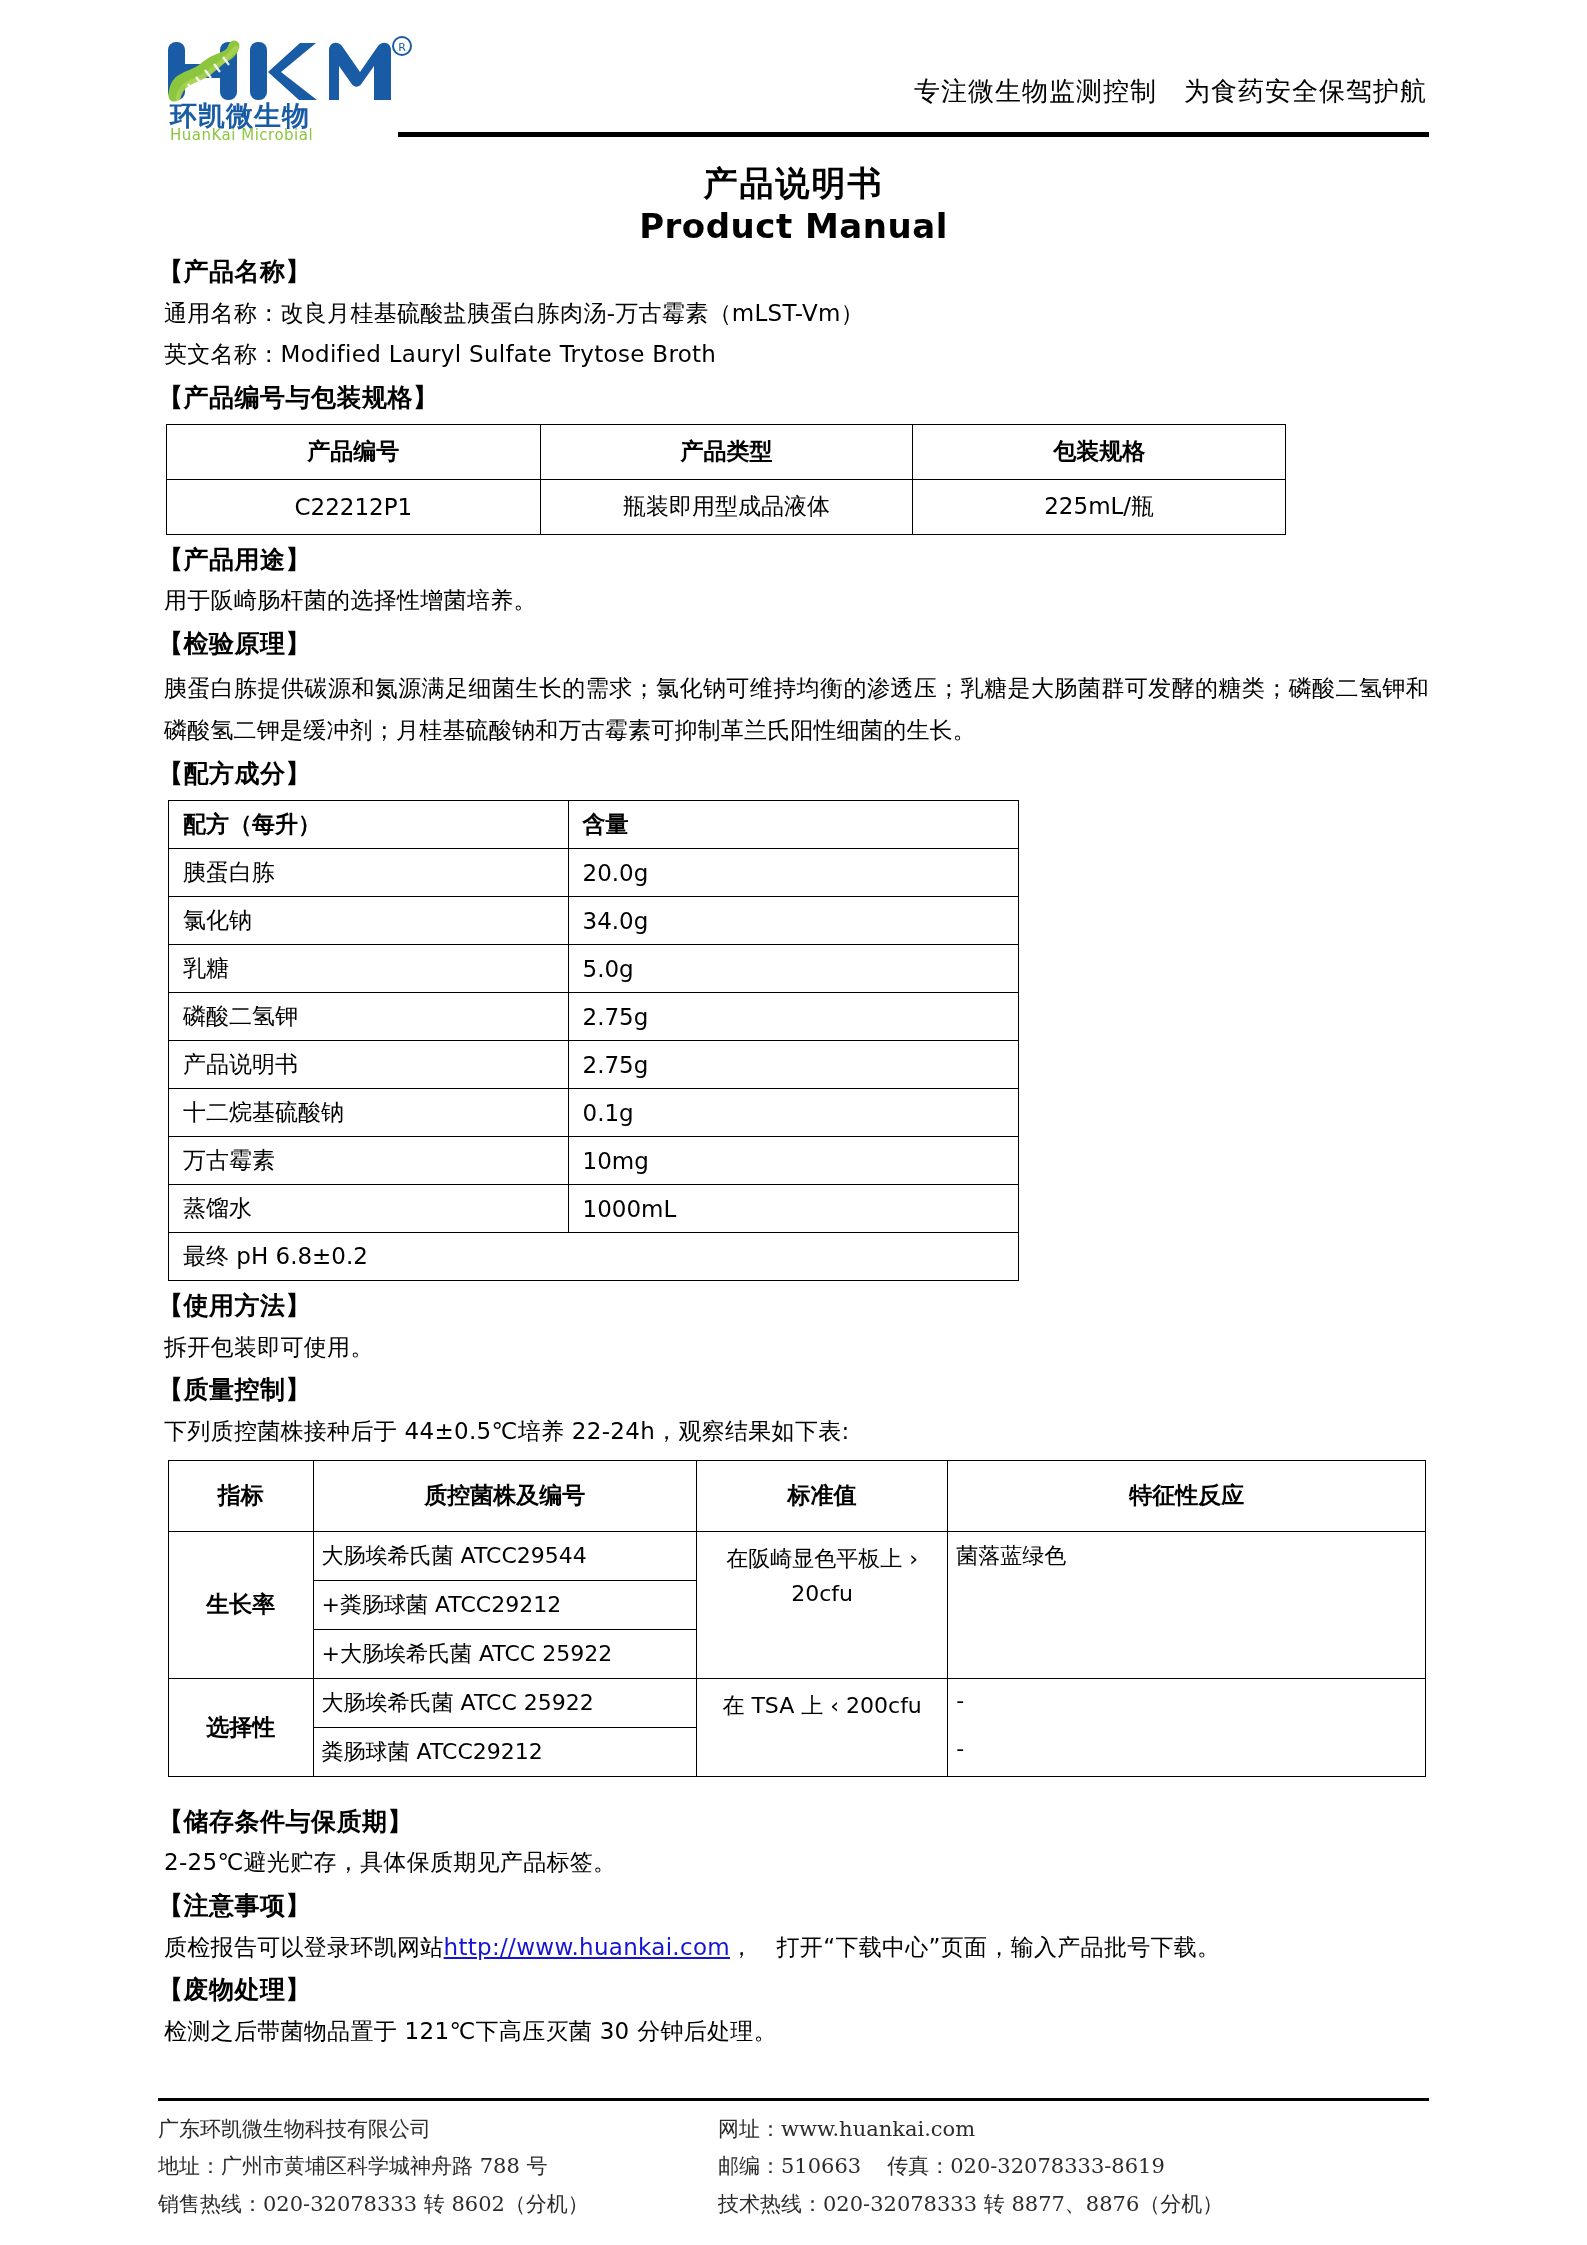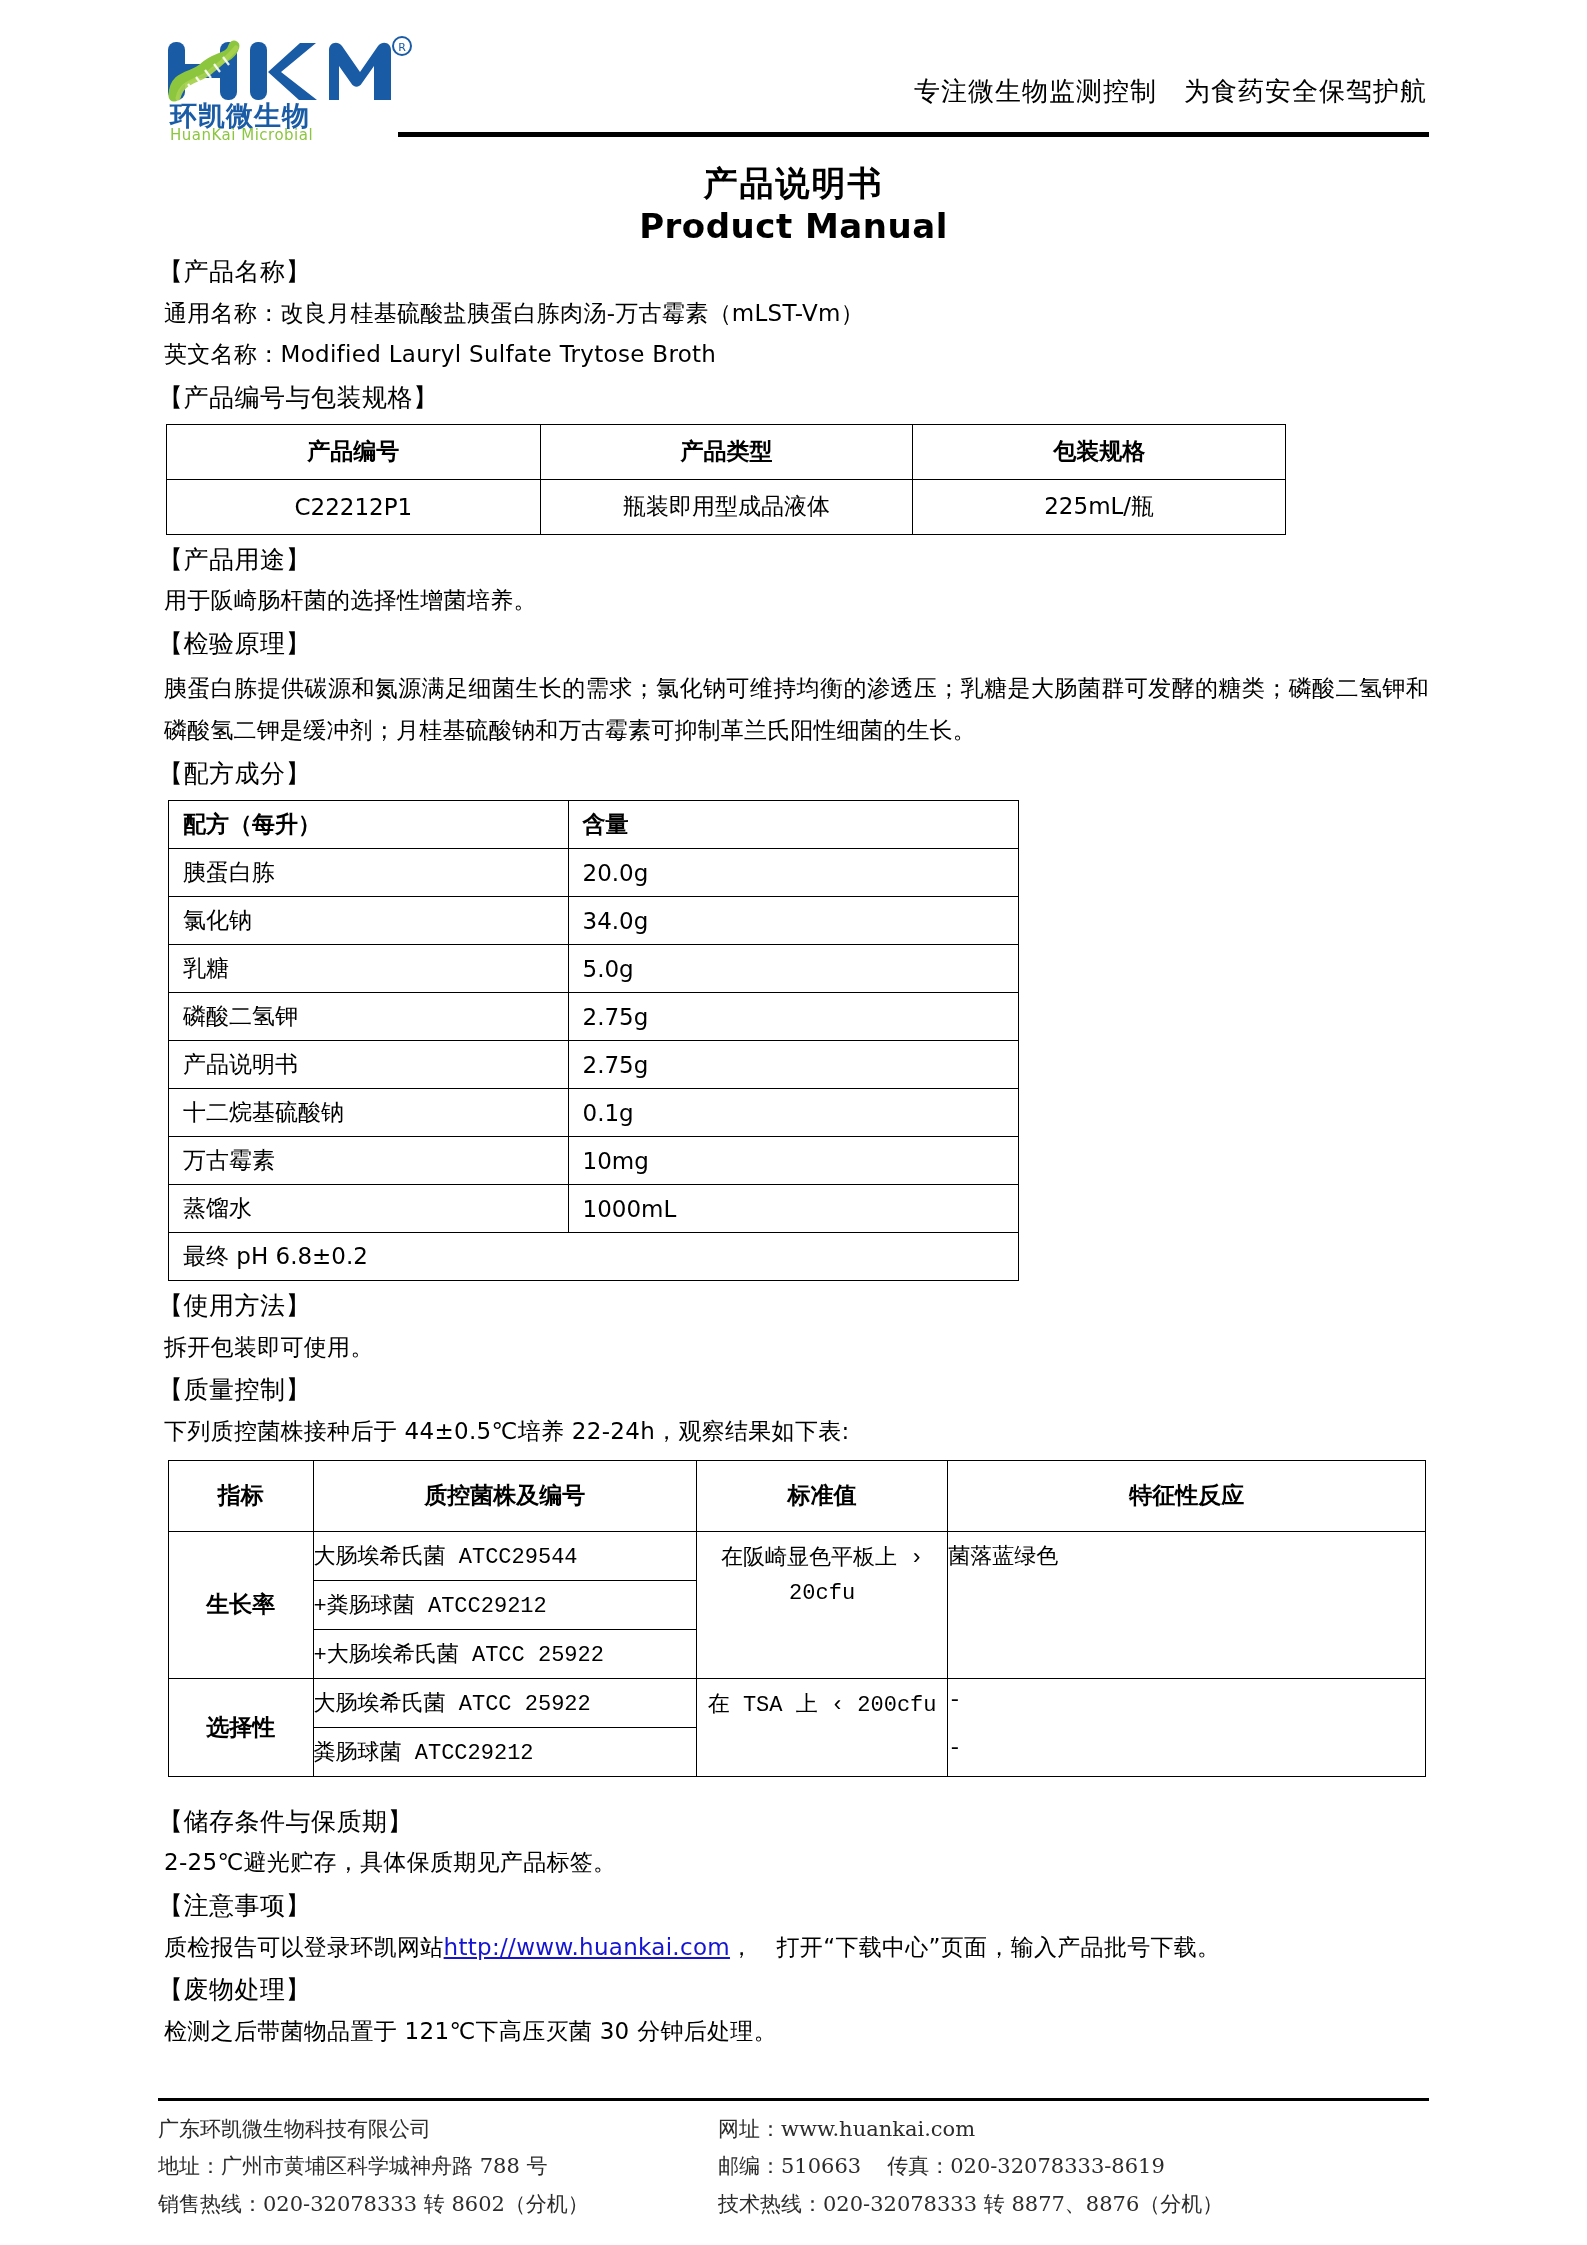--- a/index.html
+++ b/index.html
@@ -81,7 +81,7 @@
   
   .sec-head {
     font-size: 25px;
-    font-weight: normal;
+    font-weight: bold;
     line-height: 1.55;
     margin: 4px 0 2px 0;
     letter-spacing: 0.5px;

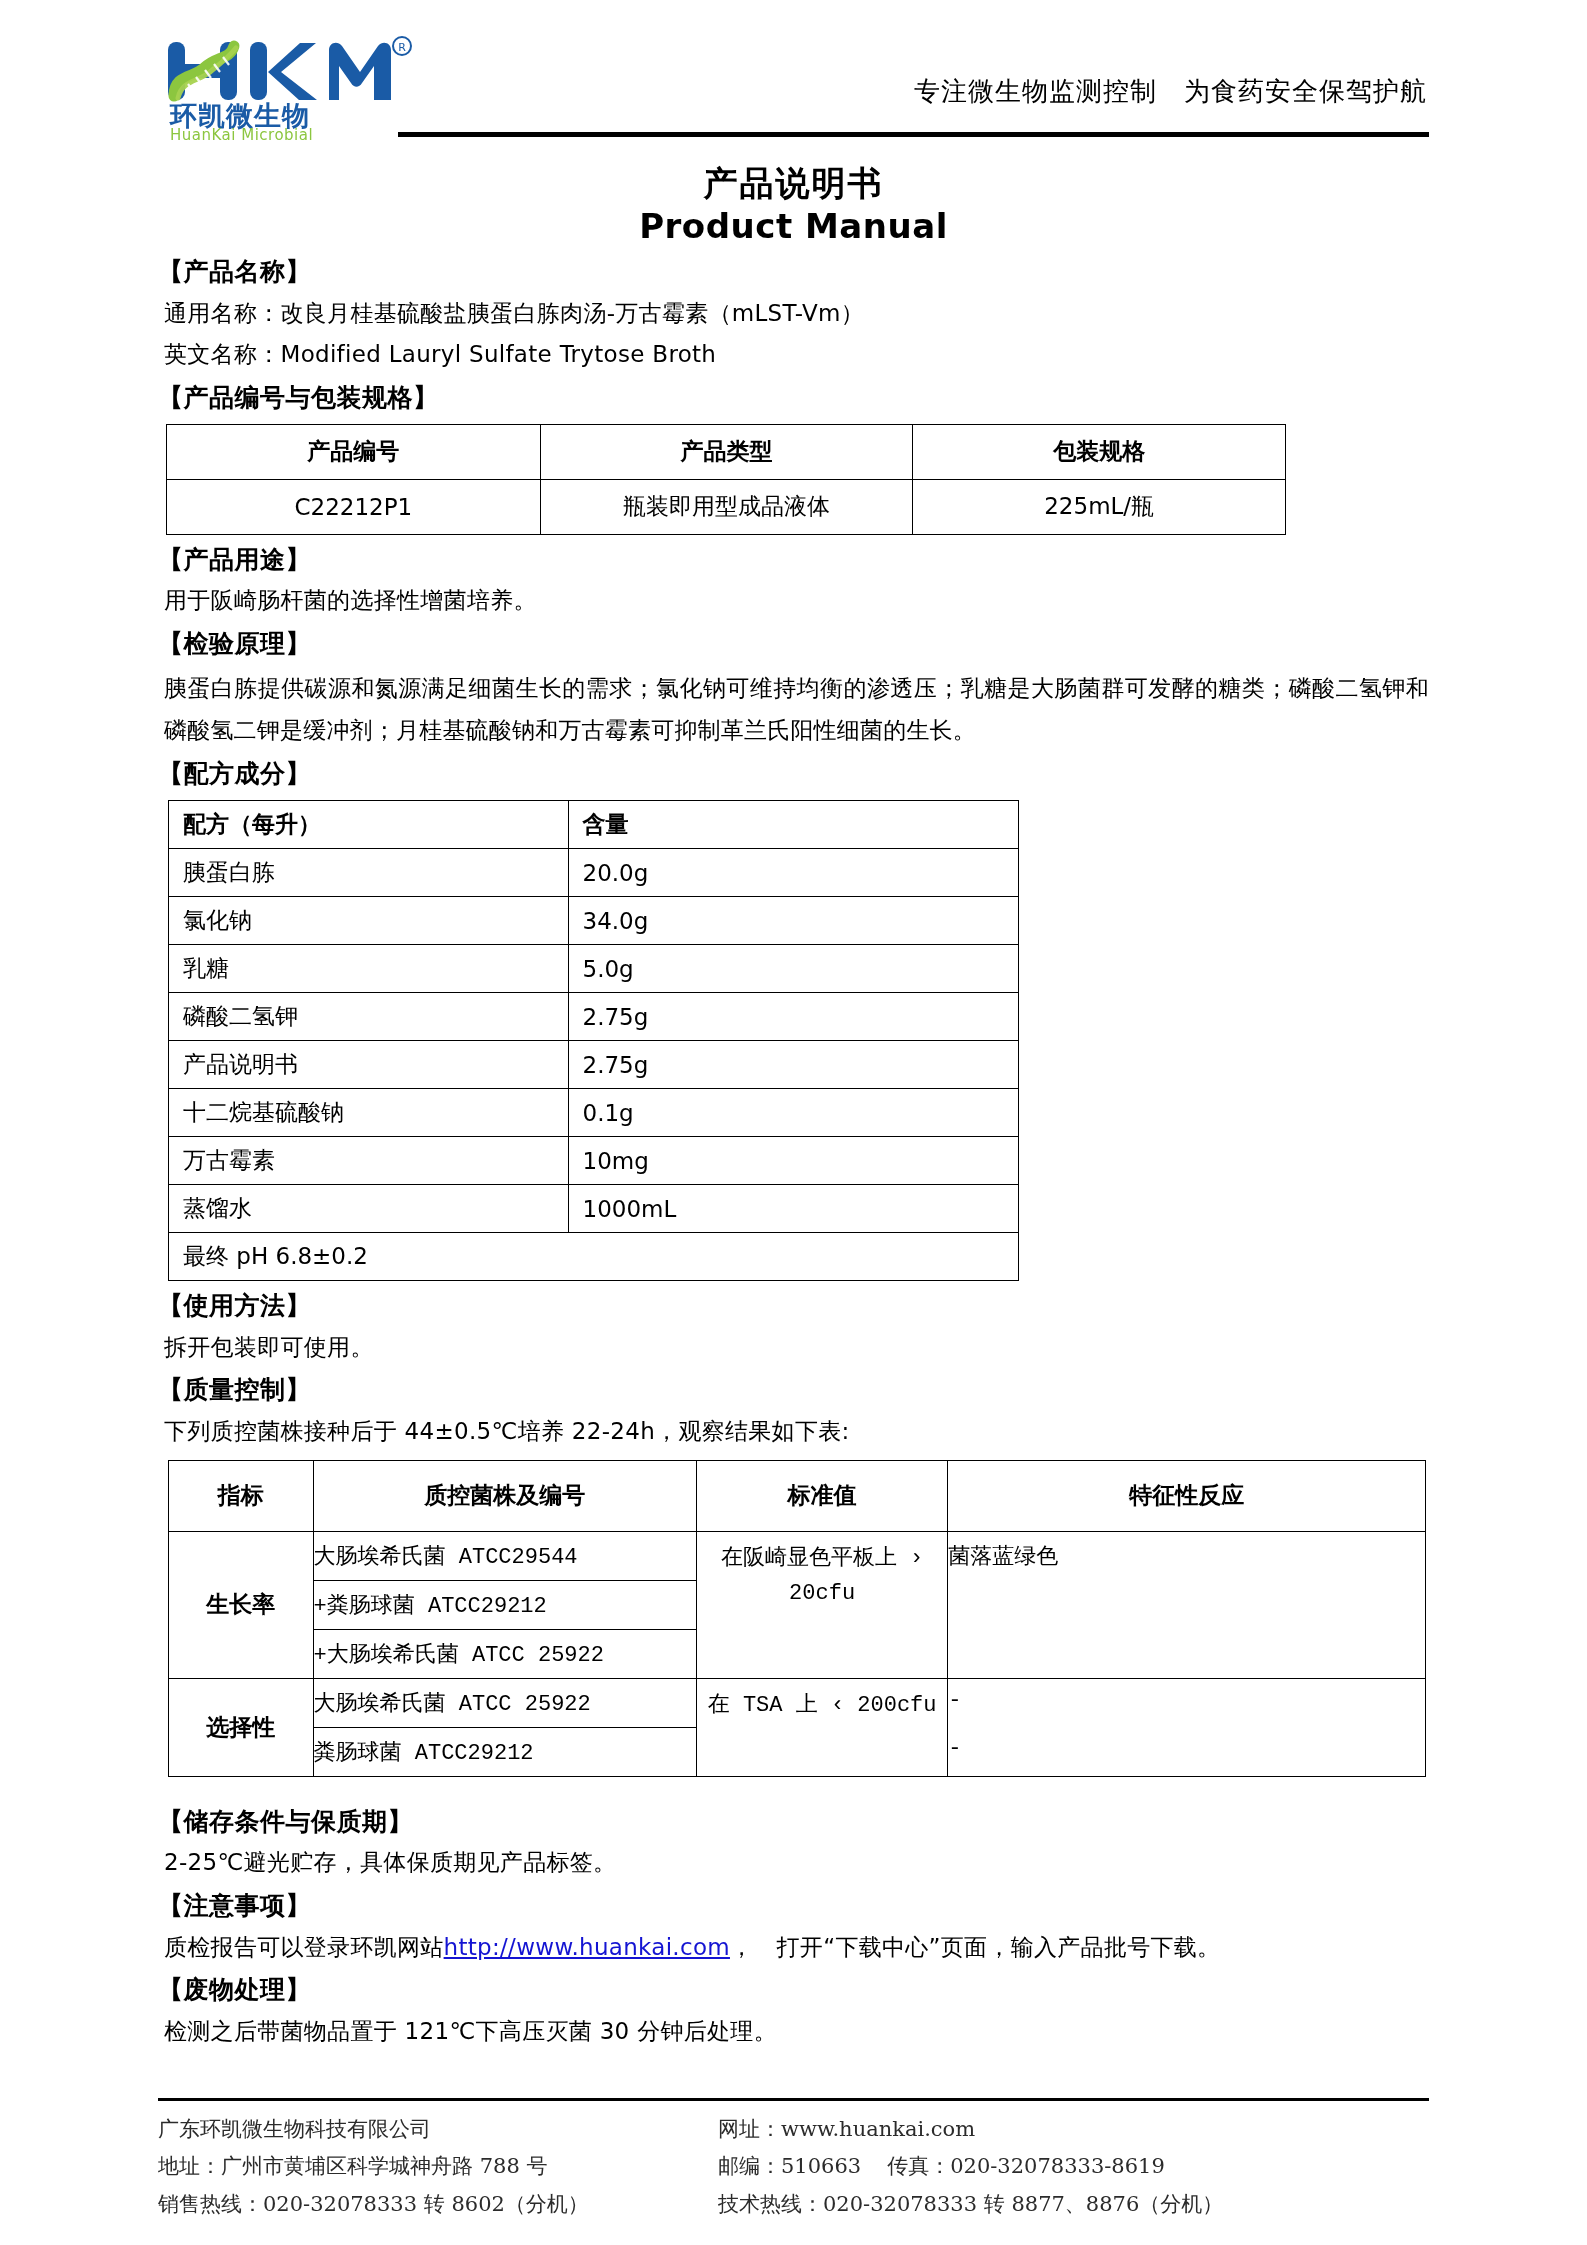--- a/index.html
+++ b/index.html
@@ -154,10 +154,9 @@
   }
   .tbl-qc th, .tbl-qc td {
     border: 1.5px solid #000;
-    padding: 9px 0;
+    padding: 9px 8px;
     font-size: 22px;
     vertical-align: middle;
-    font-family: Liberation Mono, monospace;
   }
   .tbl-qc th {
     text-align: center;

